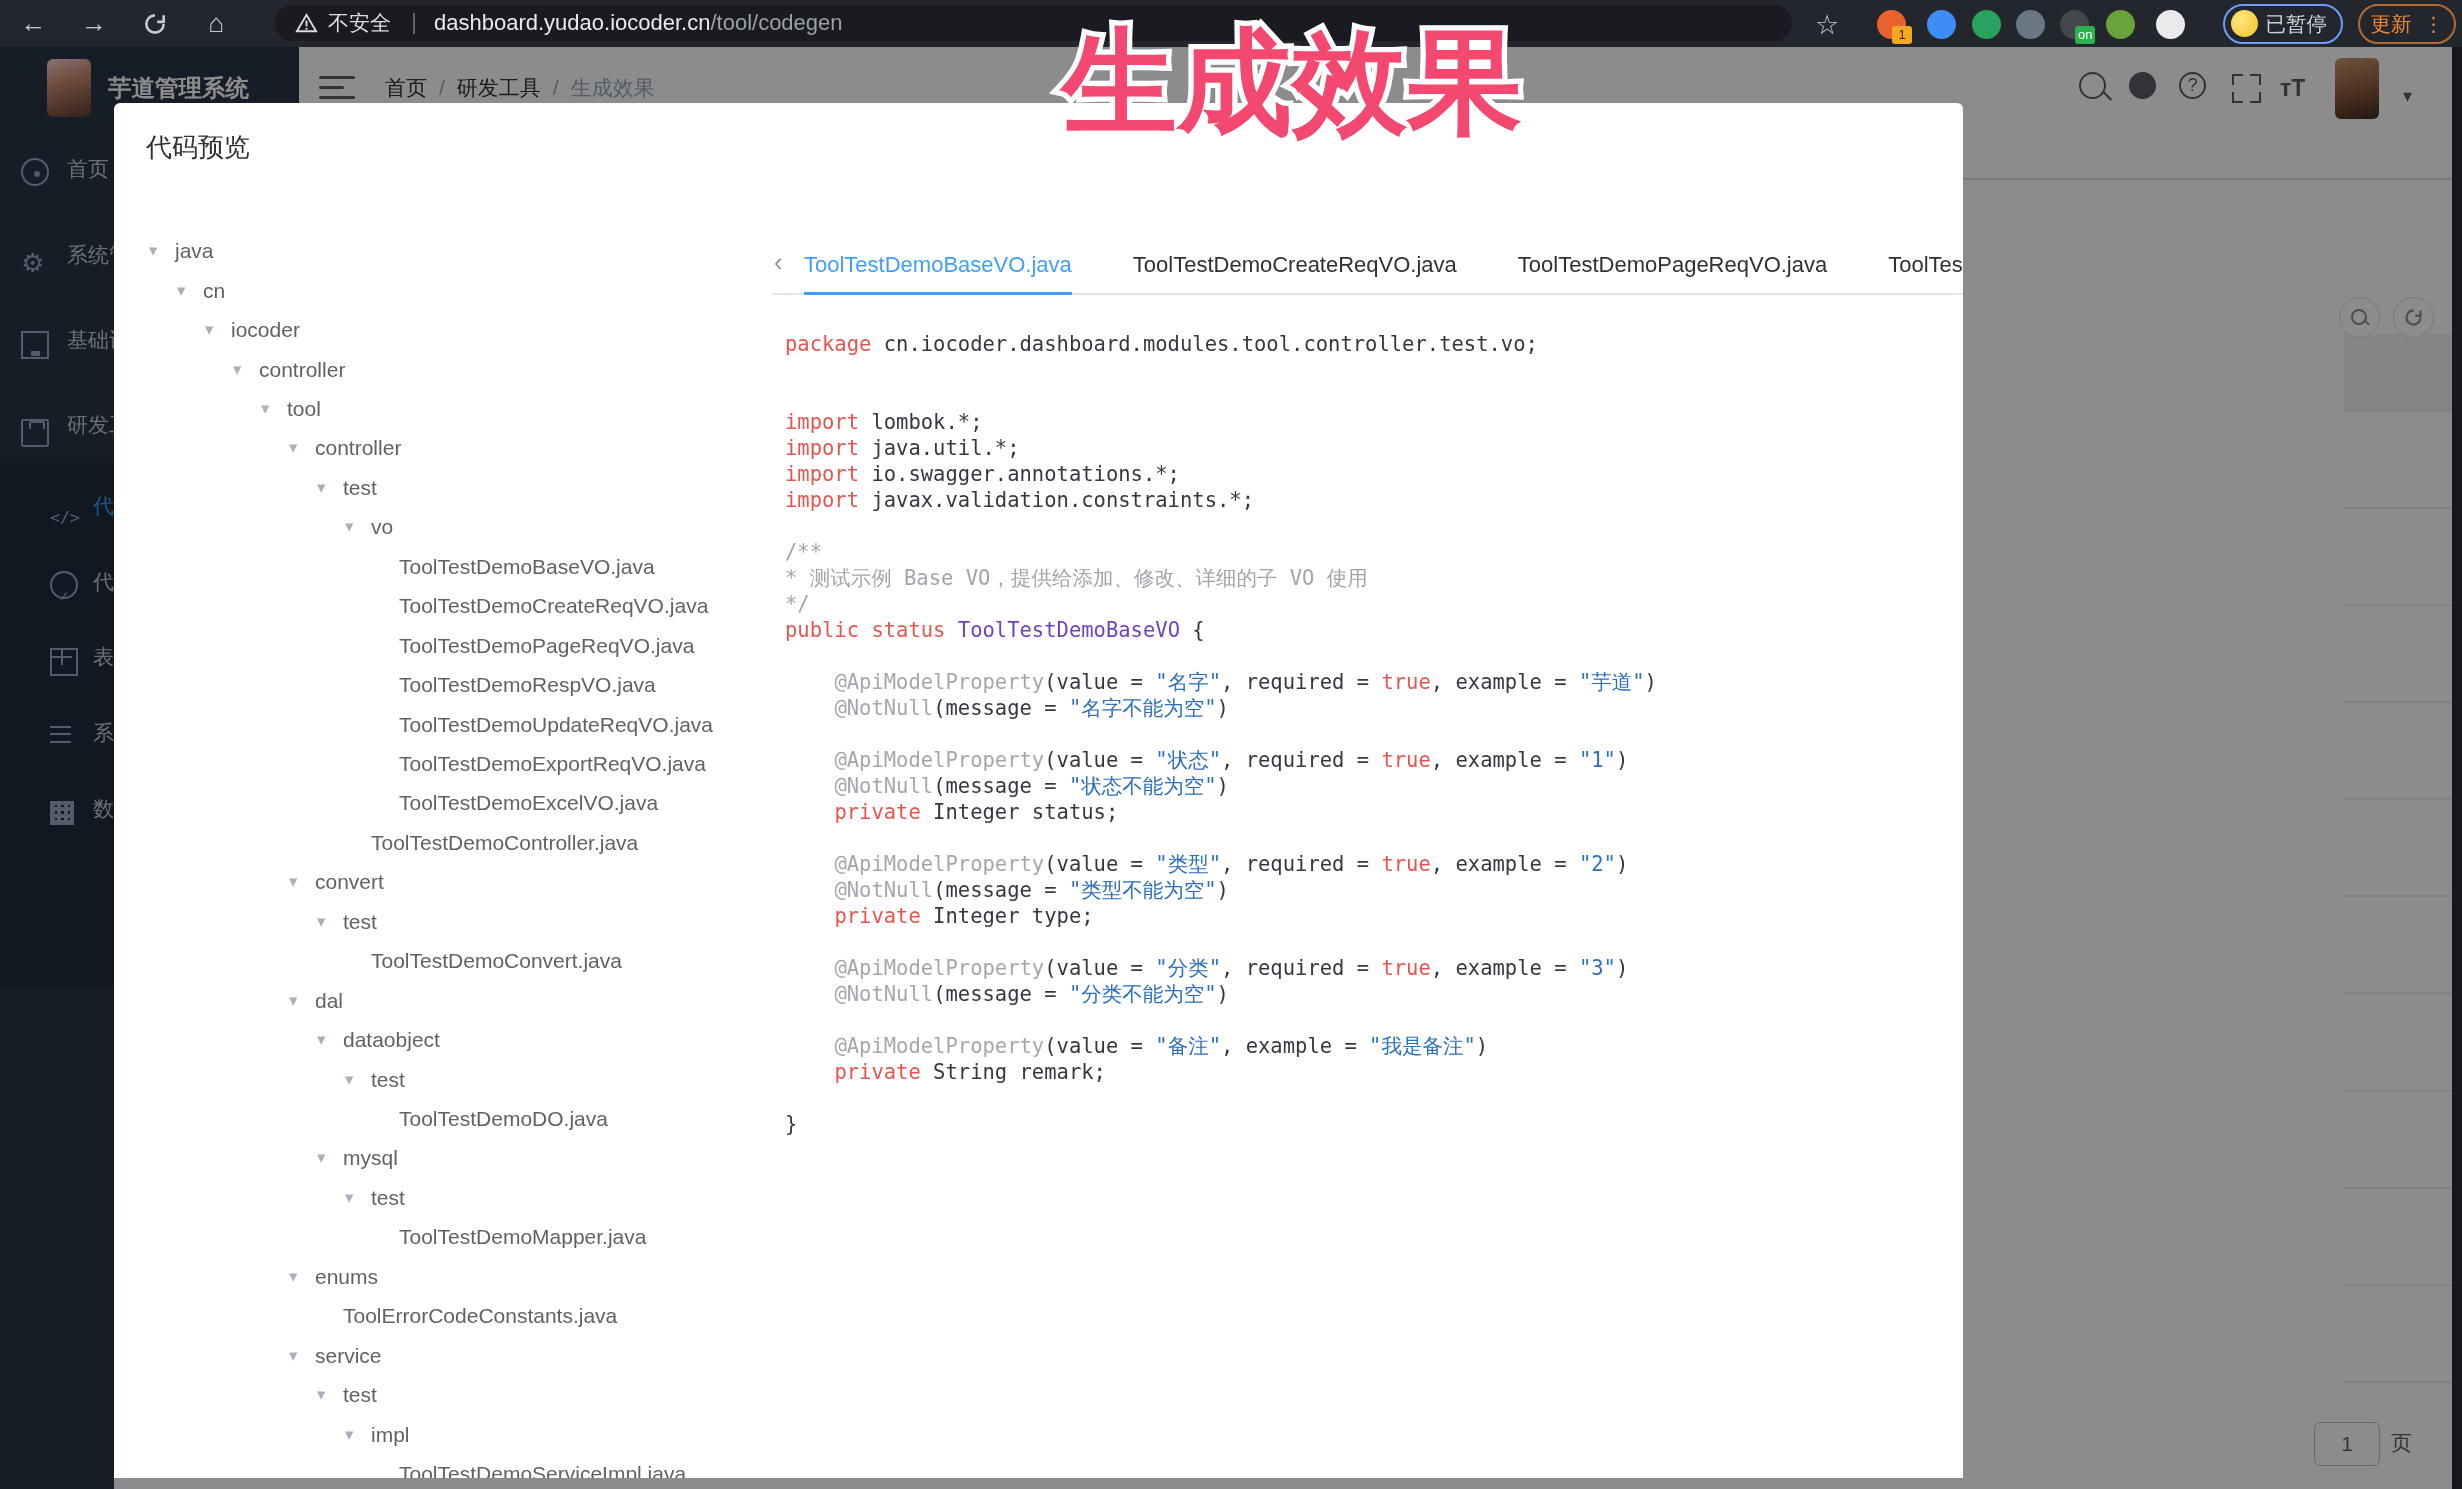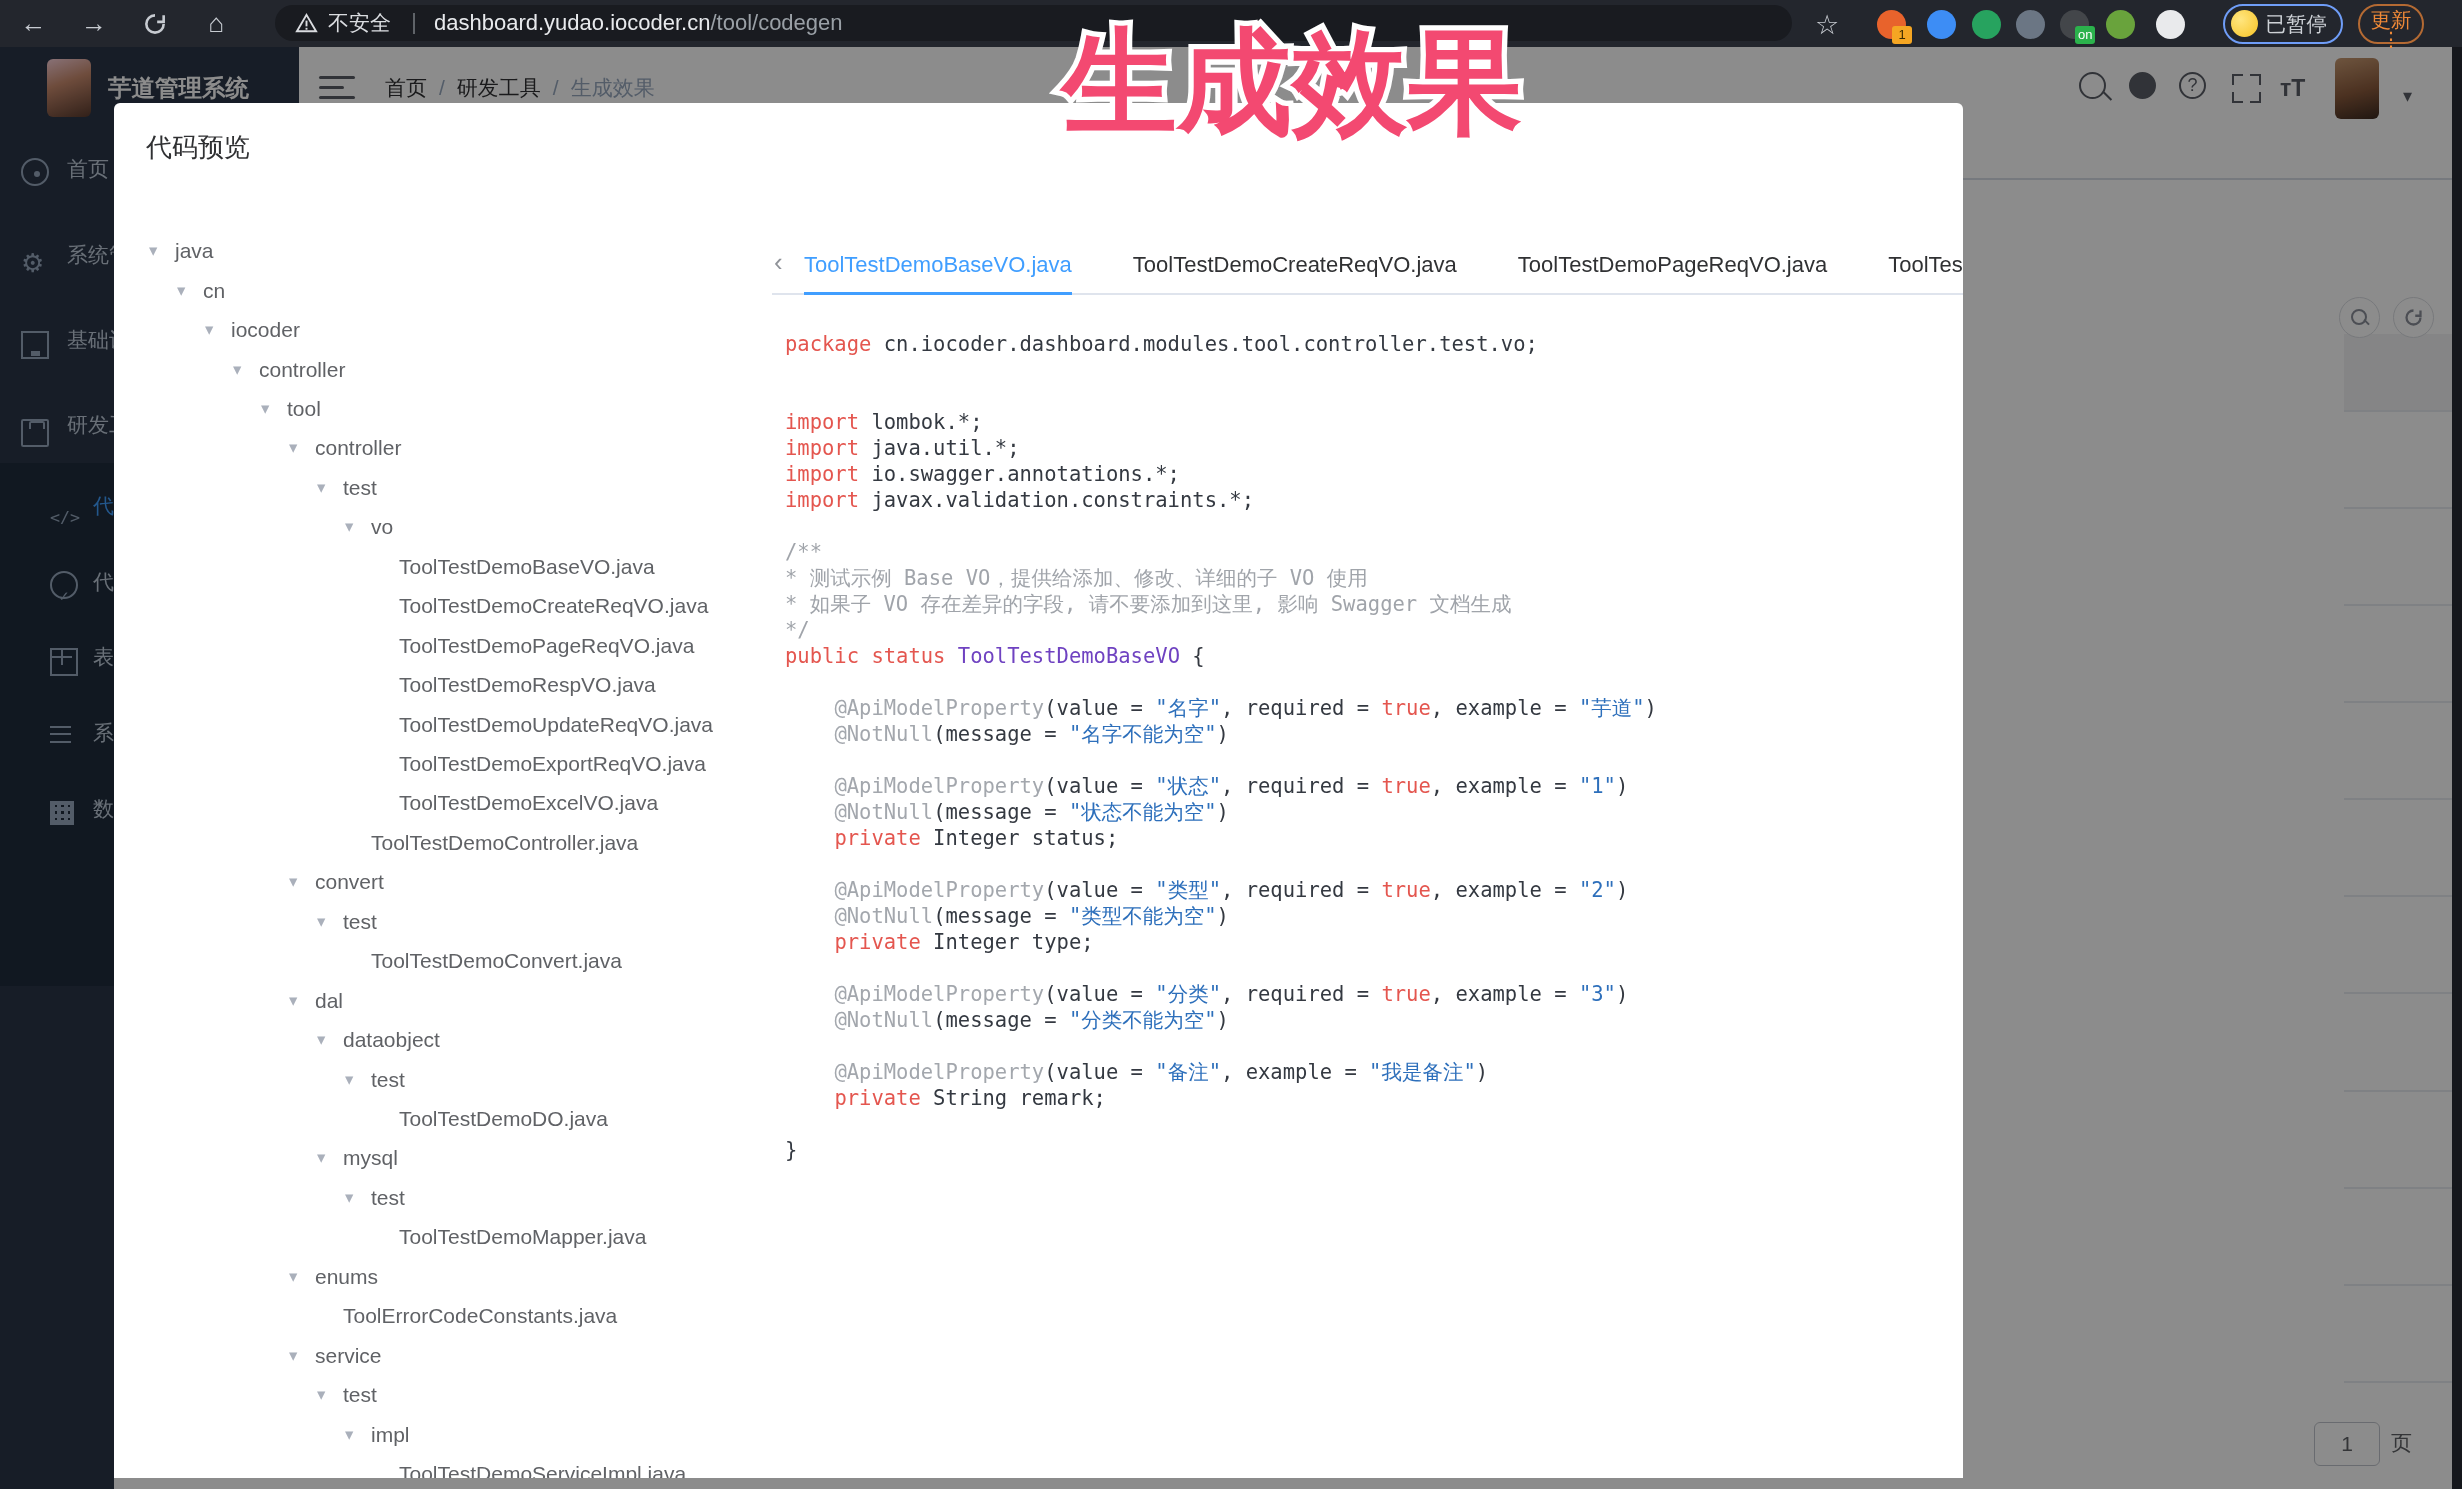--- a/index.html
+++ b/index.html
@@ -20,7 +20,7 @@
   #paused-pill{position:absolute;left:2223px;top:3.8px;height:36px;border:2.3px solid #6f9df7;border-radius:20px;display:flex;align-items:center;padding:0 13.7px 0 6px;gap:7.6px;}
   #paused-pill .face{width:27px;height:27px;border-radius:50%;background:radial-gradient(circle at 35% 35%,#ffe680,#f7c325);}
   #paused-pill span{color:#cdd1d6;font-size:20.5px;}
-  #update-pill{position:absolute;left:2358px;top:3.8px;height:36px;border:2.3px solid #b46a33;border-radius:20px;display:flex;align-items:center;padding:0 10.6px;gap:0;flex-direction:column;}
+  #update-pill{position:absolute;left:2358px;top:3.8px;height:36px;border:2.3px solid #b46a33;border-radius:20px;display:flex;align-items:center;padding:0 10.6px;gap:12px;}
   #update-pill span{color:#ef8937;font-size:20.5px;}
   #update-pill .dots{color:#ef8937;font-size:20px;letter-spacing:0;line-height:10.6px;}
   

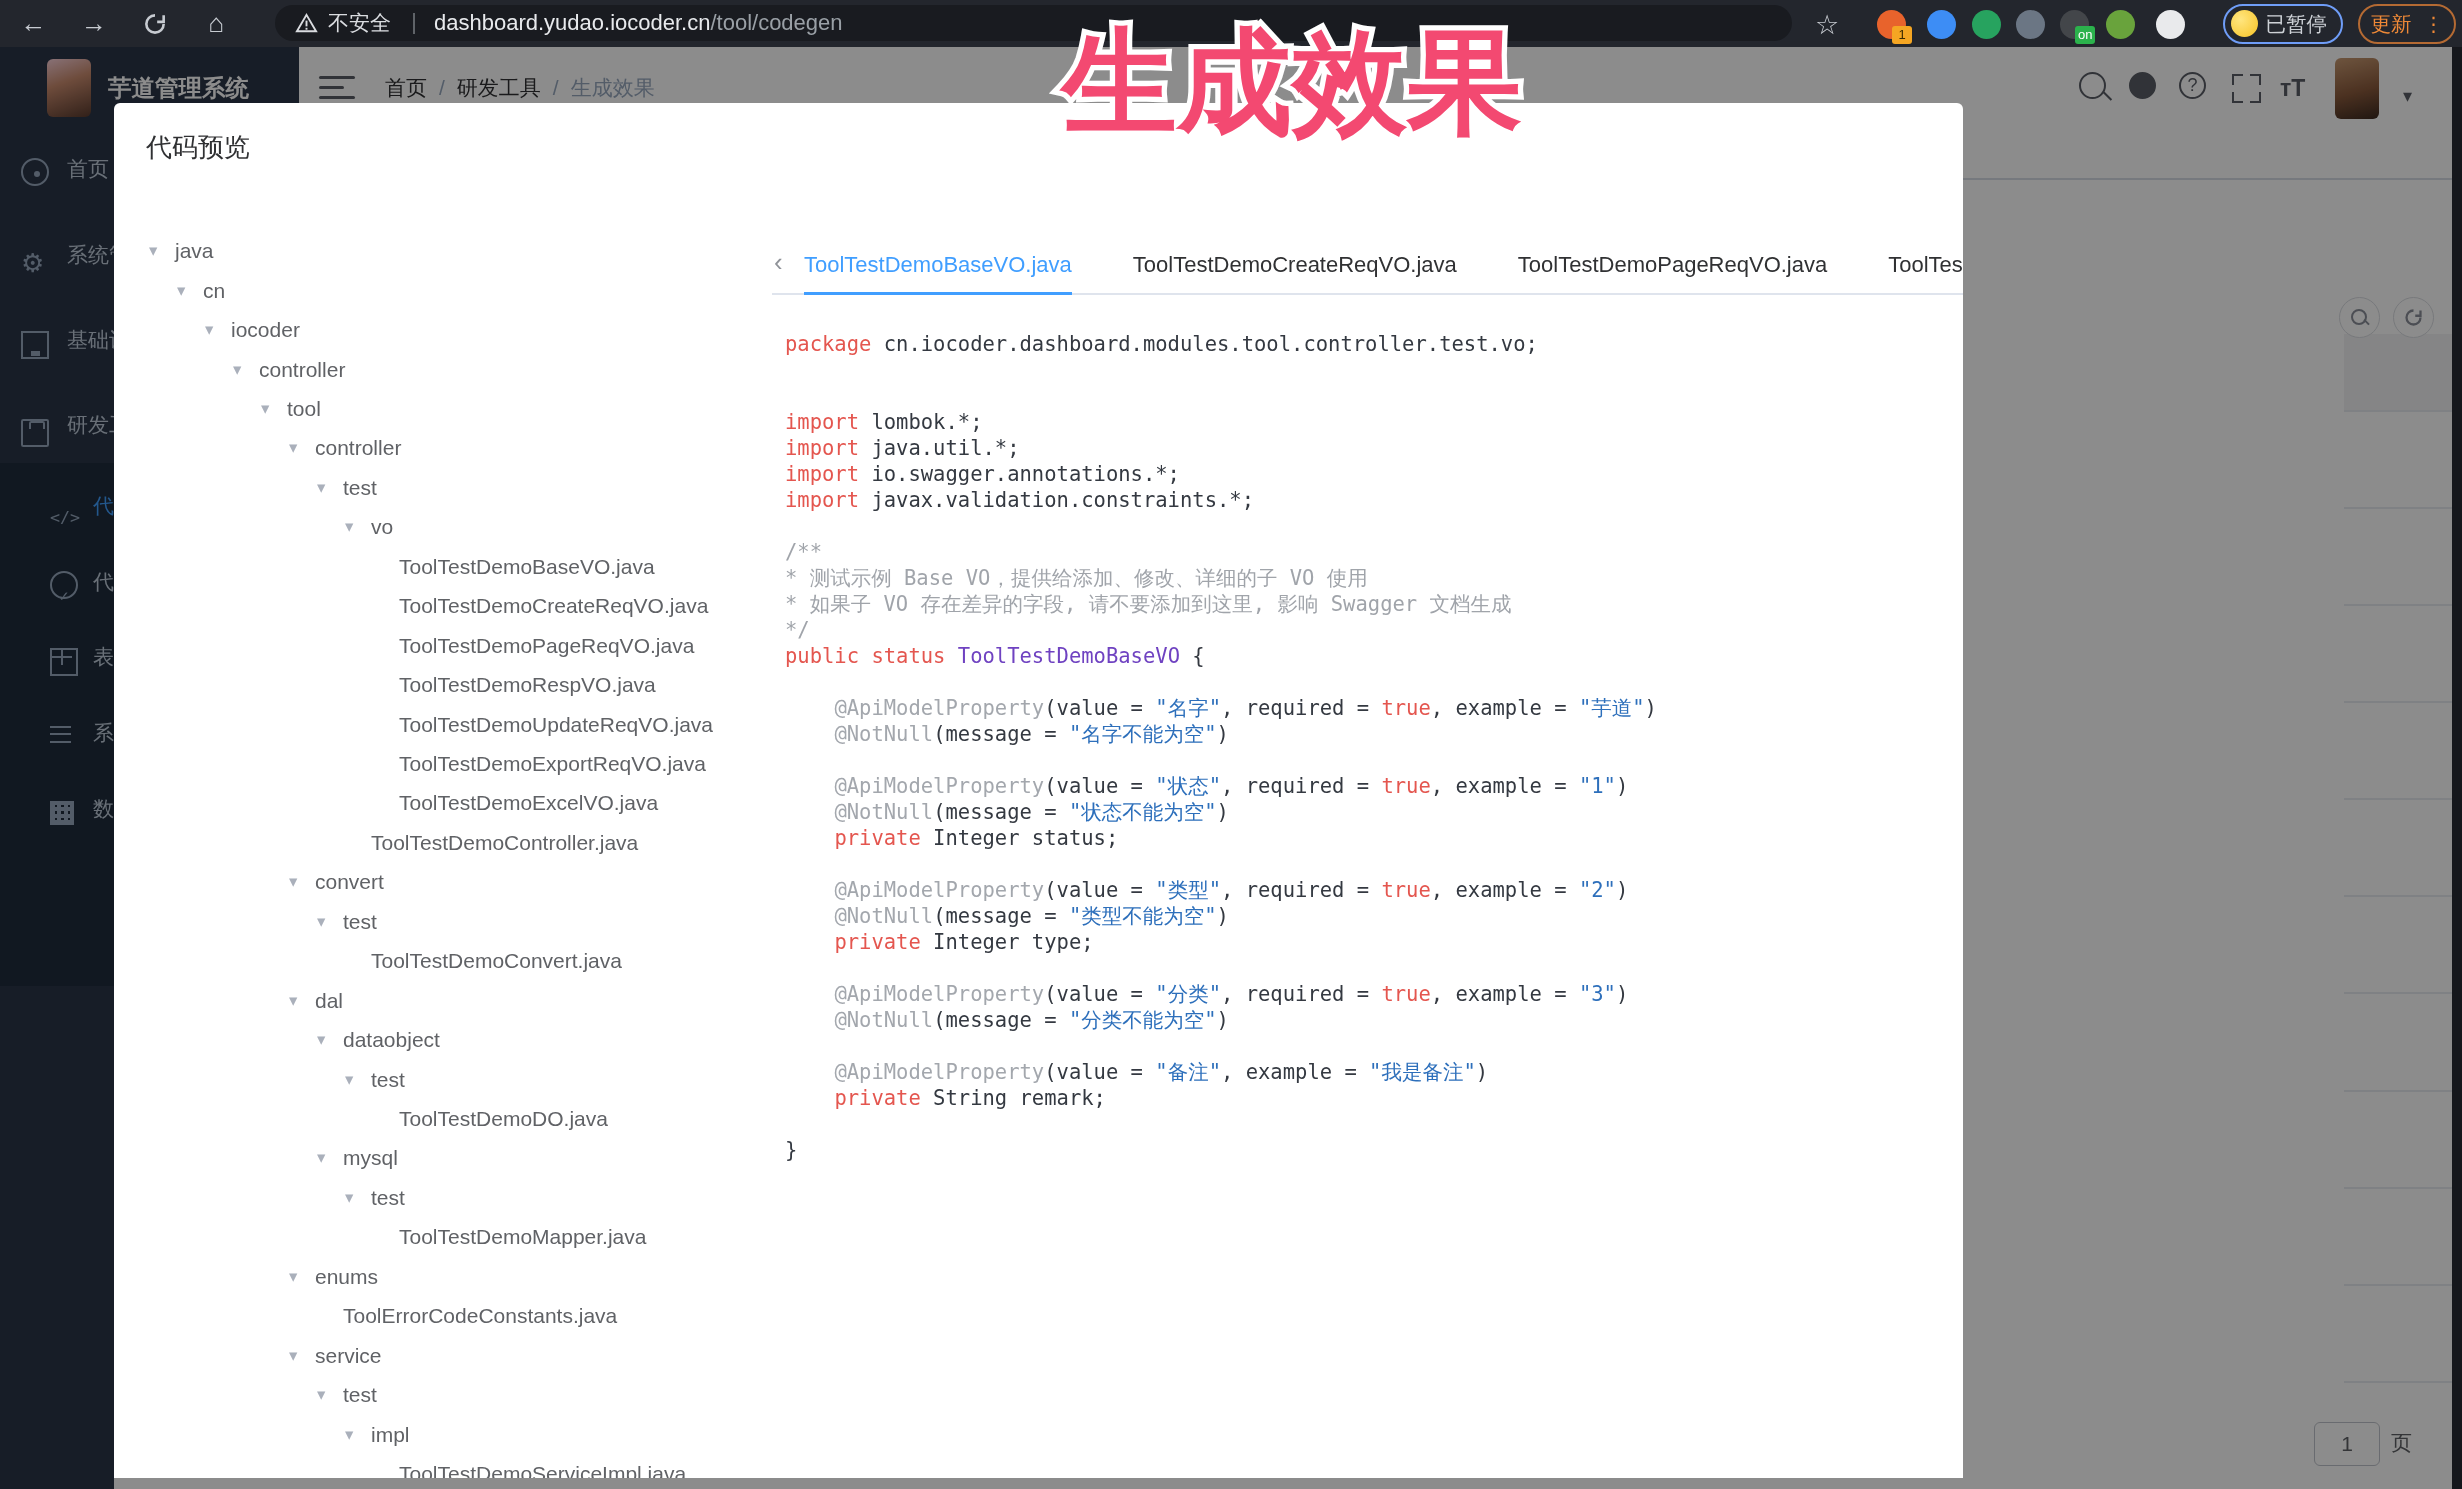--- a/index.html
+++ b/index.html
@@ -323,7 +323,6 @@
       <div class="cl">&nbsp;</div>
       <div class="cl"><span class="tok-c">/**</span></div>
       <div class="cl"><span class="tok-c">* 测试示例 Base VO，提供给添加、修改、详细的子 VO 使用</span></div>
-      <div class="cl"><span class="tok-c">* 如果子 VO 存在差异的字段, 请不要添加到这里, 影响 Swagger 文档生成</span></div>
       <div class="cl"><span class="tok-c">*/</span></div>
       <div class="cl"><span class="tok-k">public</span><span class="tok-p"> </span><span class="tok-k">status</span><span class="tok-p"> </span><span class="tok-t">ToolTestDemoBaseVO</span><span class="tok-p"> {</span></div>
       <div class="cl">&nbsp;</div>

